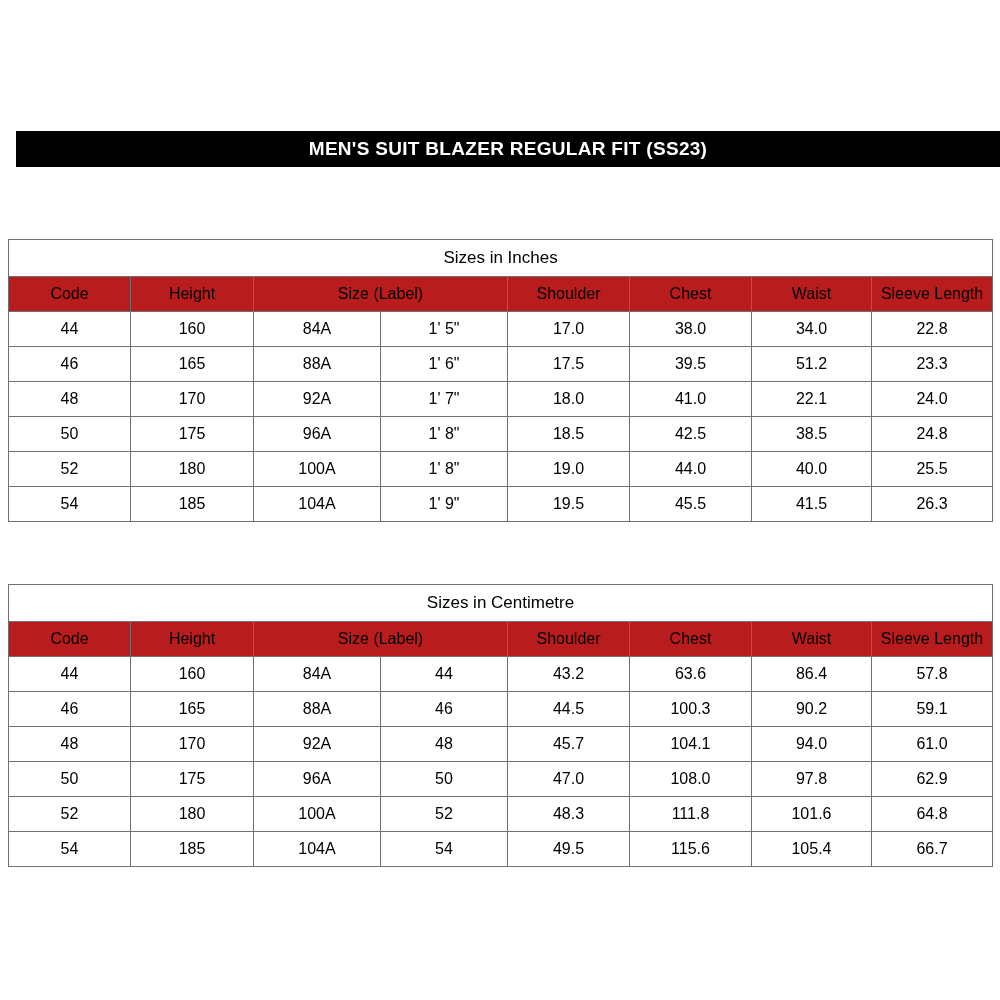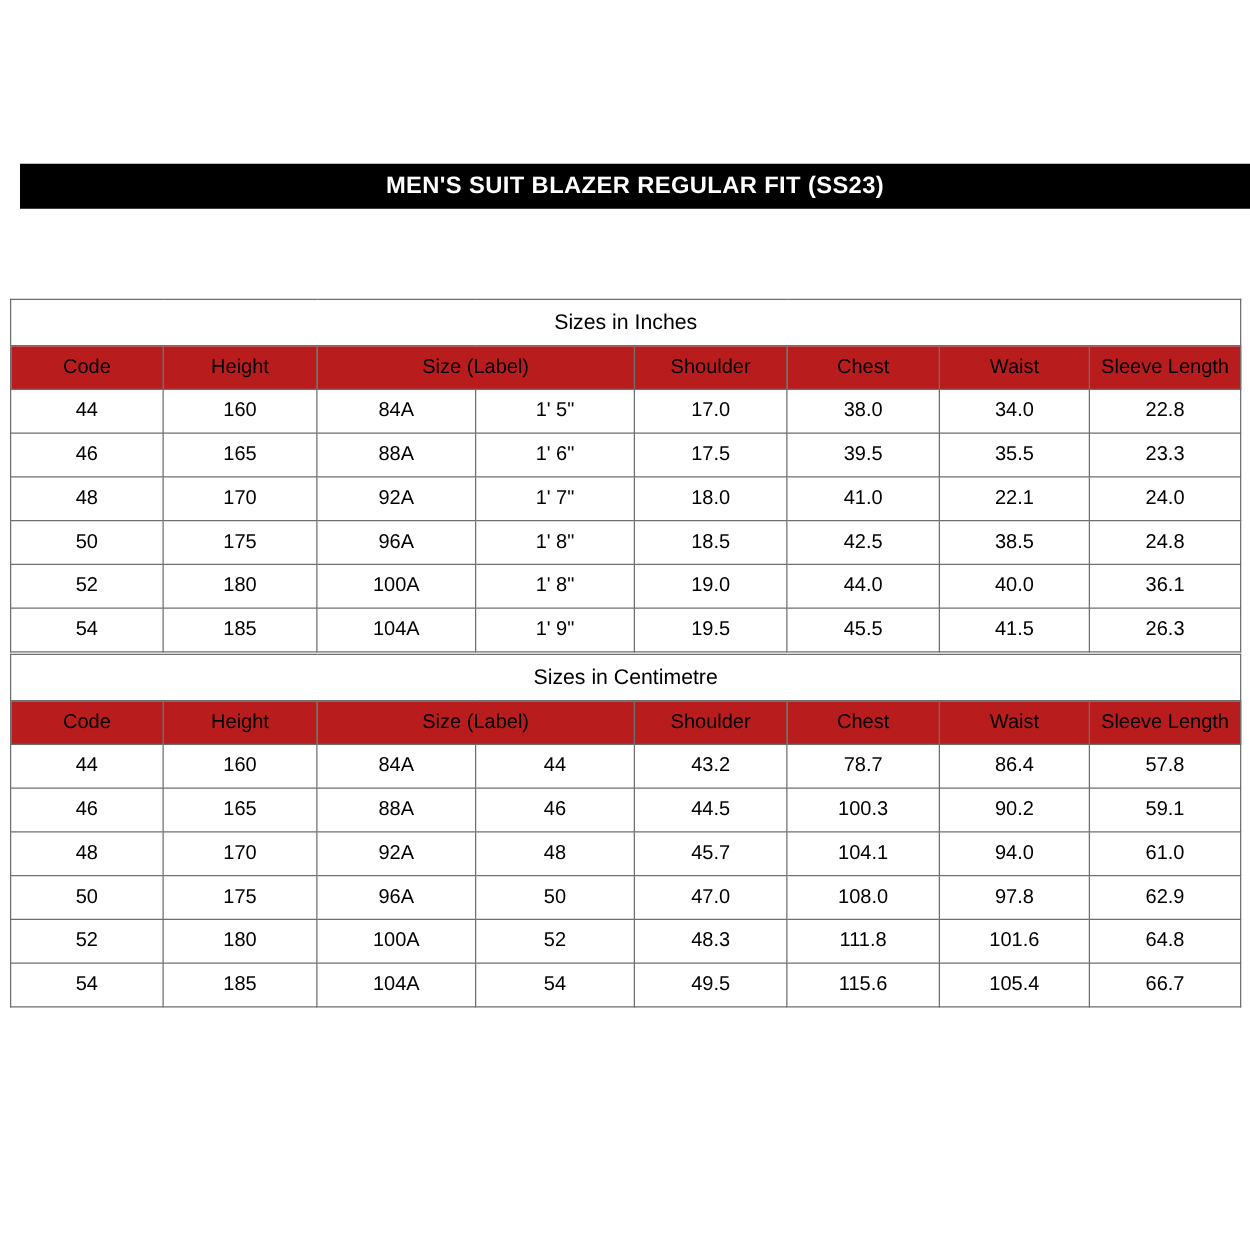--- a/index.html
+++ b/index.html
@@ -125,7 +125,7 @@
         <td>1' 6"</td>
         <td>17.5</td>
         <td>39.5</td>
-        <td>35.5</td>
+        <td>51.2</td>
         <td>23.3</td>
       </tr>
       <tr class="data-row">

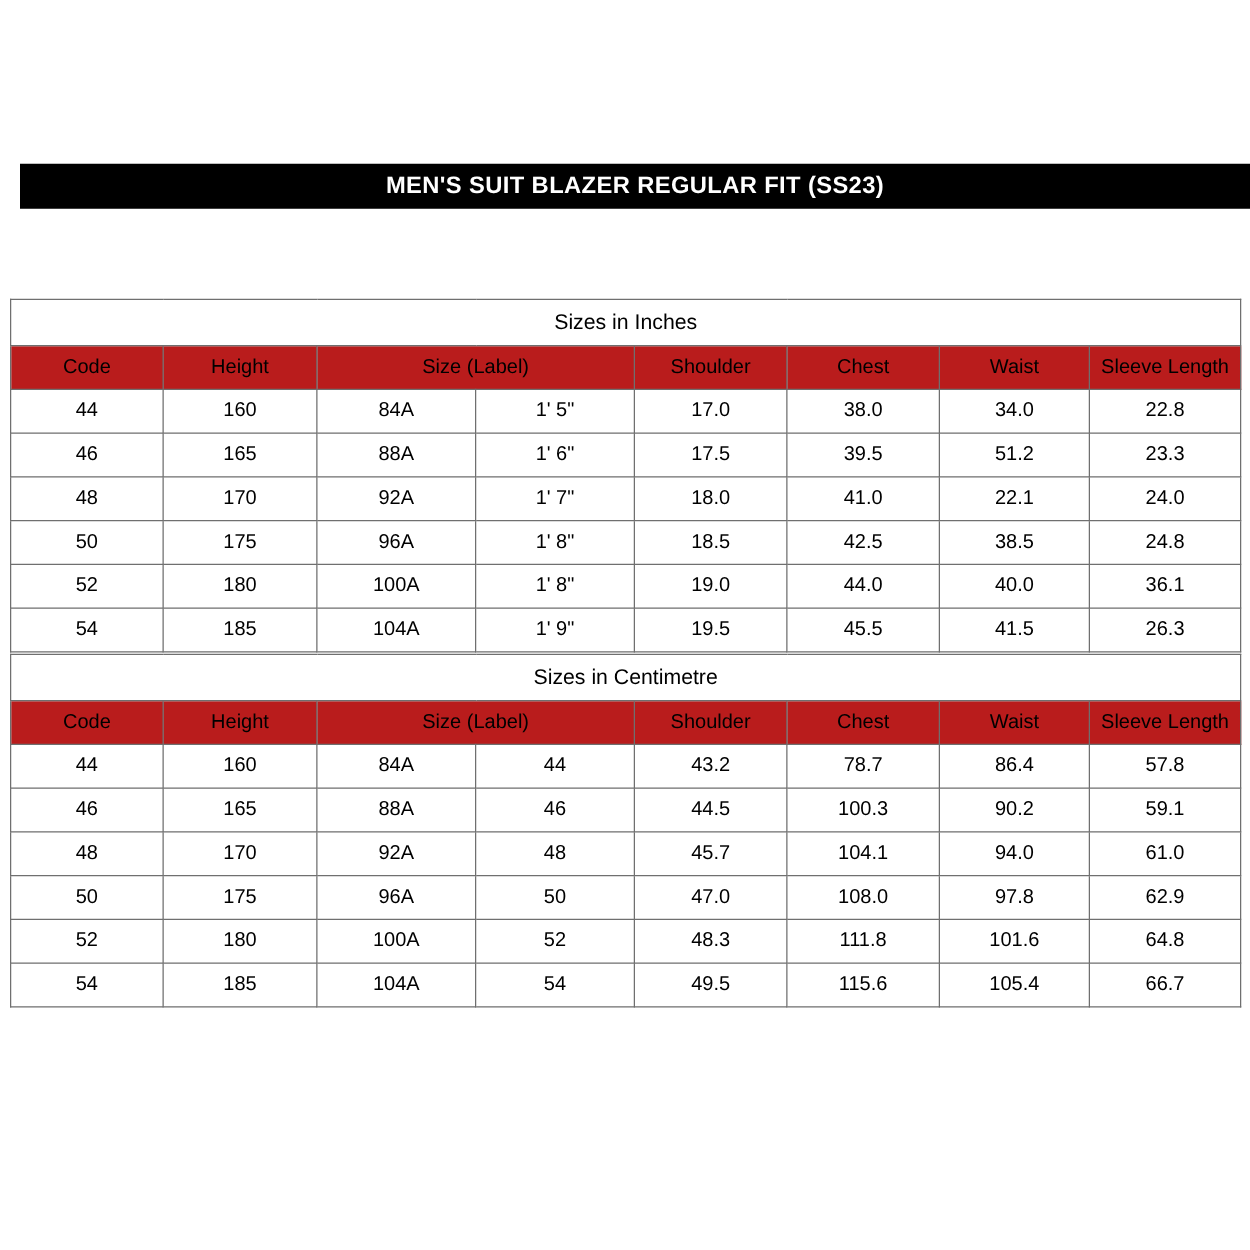--- a/index.html
+++ b/index.html
@@ -156,7 +156,7 @@
         <td>19.0</td>
         <td>44.0</td>
         <td>40.0</td>
-        <td>36.1</td>
+        <td>25.5</td>
       </tr>
       <tr class="data-row">
         <td>54</td>

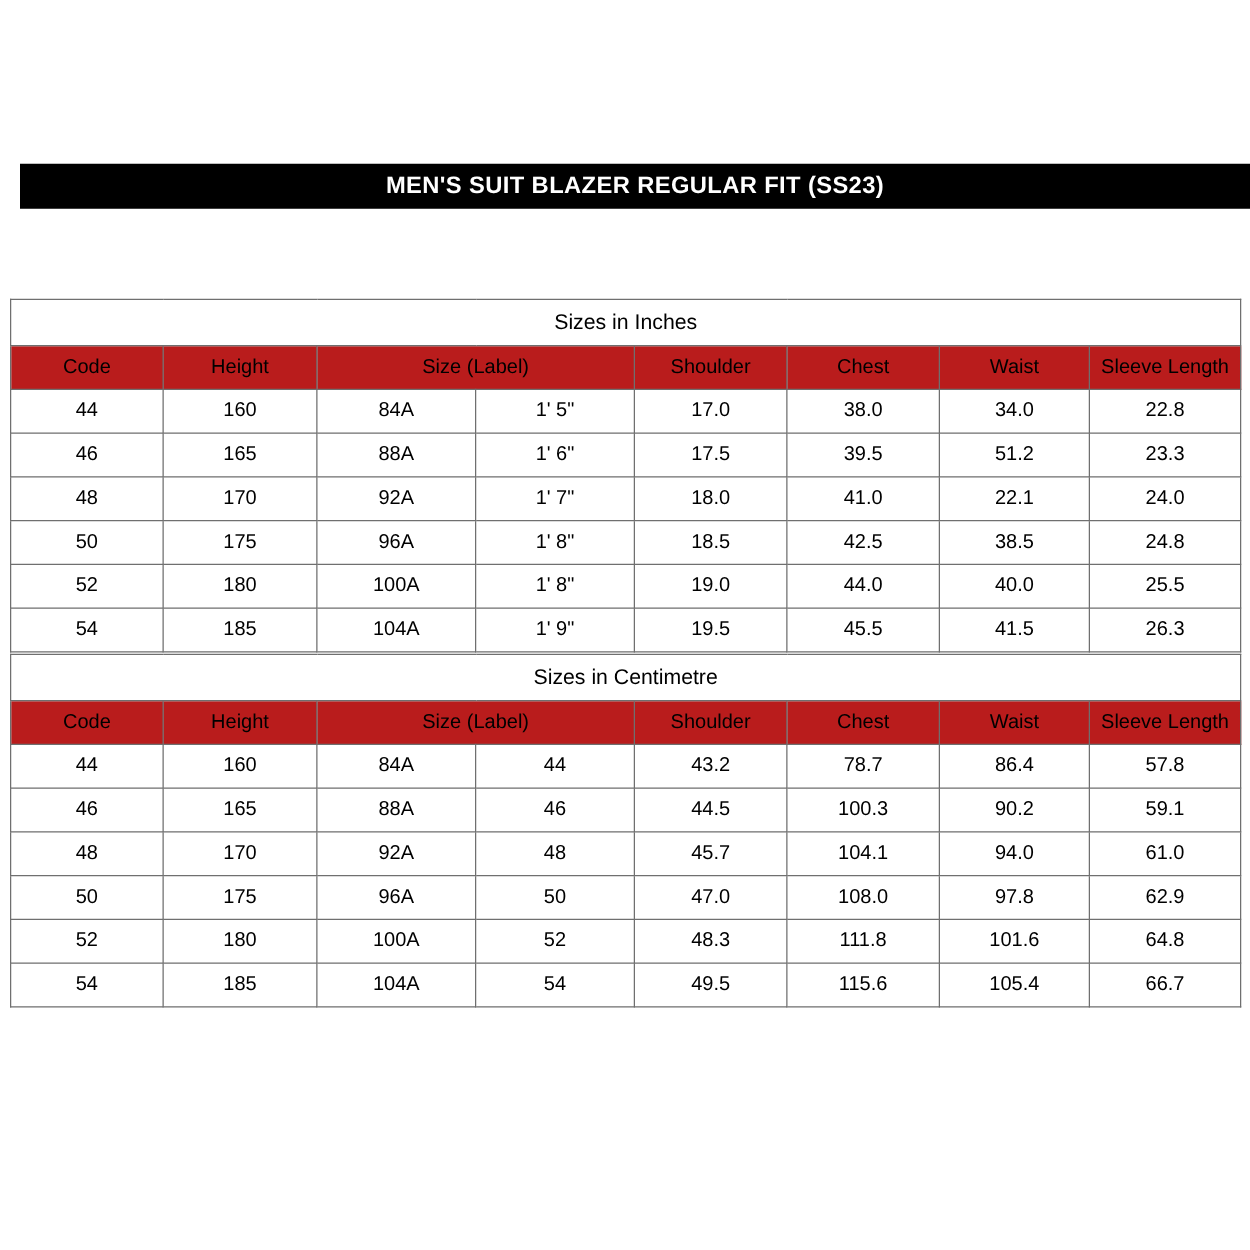--- a/index.html
+++ b/index.html
@@ -42,7 +42,7 @@
     background: #ffffff;
   }
   table.size-table.t-inches { top: 199px; margin-top: 40px; }
-  table.size-table.t-cm { top: 523px; }
+  table.size-table.t-cm { top: 584px; }
 
   table.size-table td, table.size-table th {
     border: 1px solid #6f6f6f;

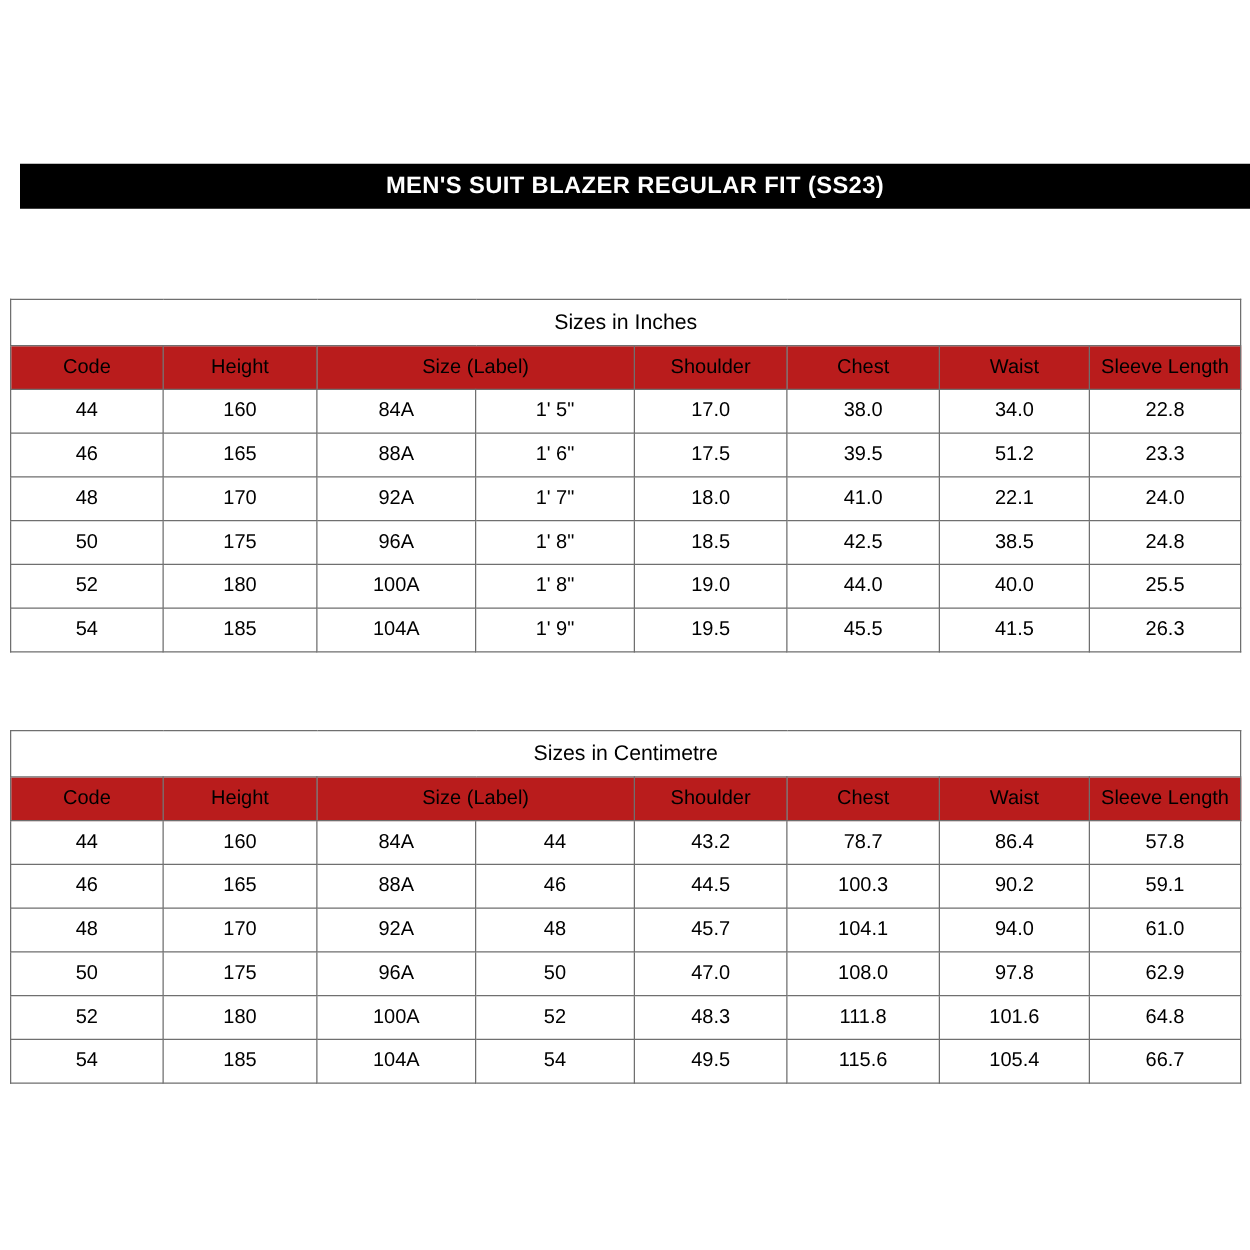--- a/index.html
+++ b/index.html
@@ -201,7 +201,7 @@
         <td>84A</td>
         <td>44</td>
         <td>43.2</td>
-        <td>78.7</td>
+        <td>63.6</td>
         <td>86.4</td>
         <td>57.8</td>
       </tr>

